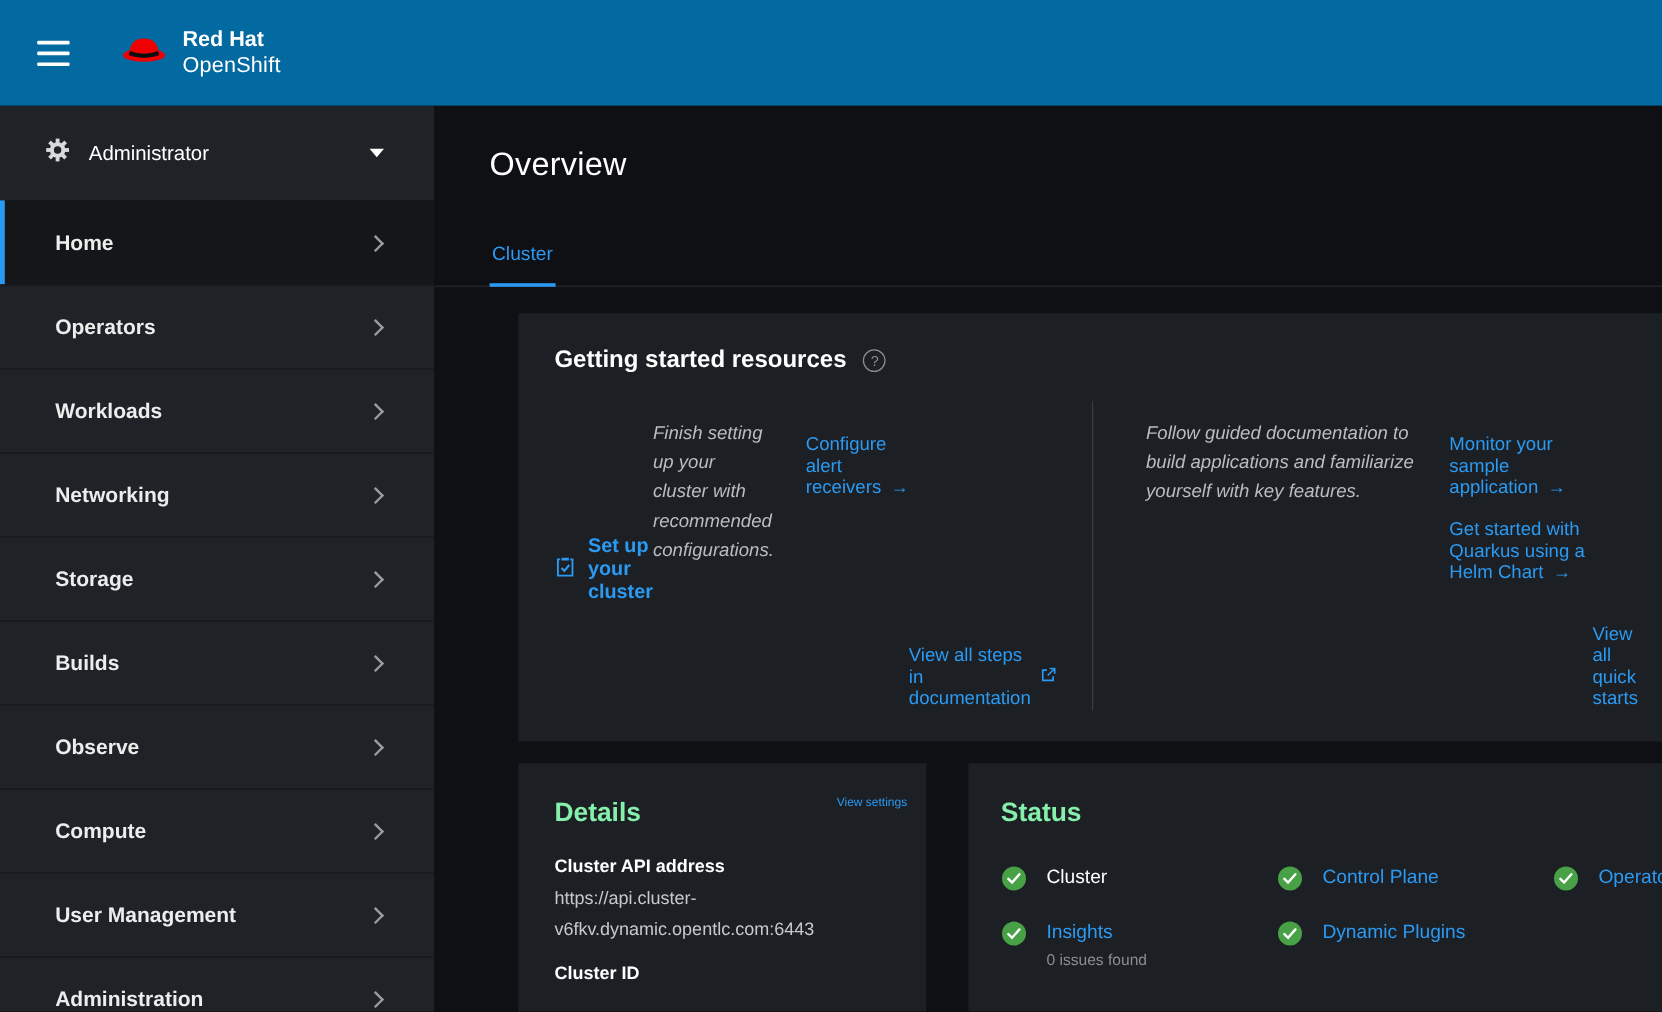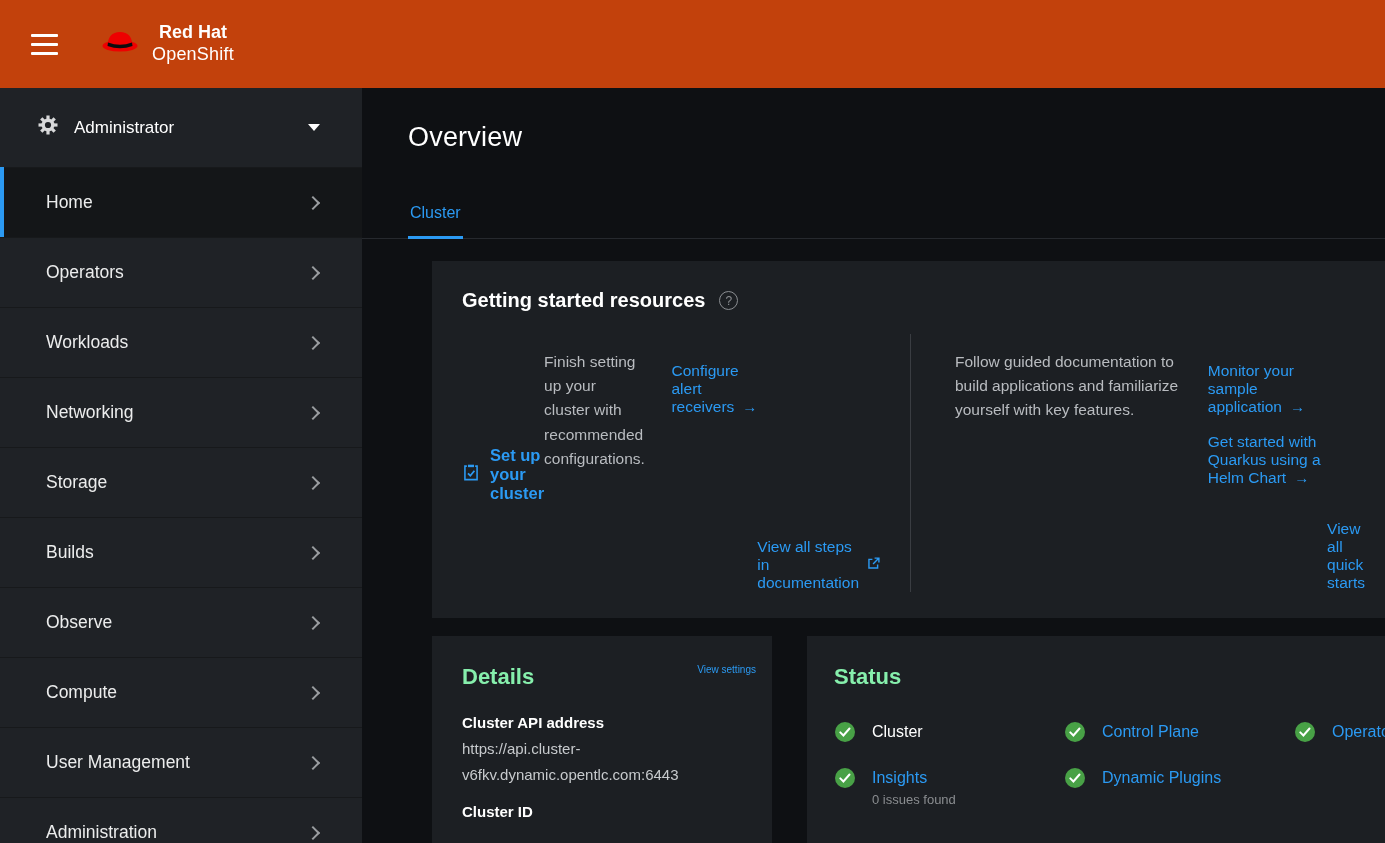--- a/index.html
+++ b/index.html
@@ -8,8 +8,8 @@
   a { text-decoration:none; }
 
   
-  .masthead { position:absolute; top:0; left:0; width:1385px; height:88px; background:#c2410c;
-    display:flex; align-items:center; z-index:20;text-align:center; }
+  .masthead { position:absolute; top:0; left:0; width:1385px; height:88px; background:#0369a1;
+    display:flex; align-items:center; z-index:20; }
   .hamburger { margin-left:31px; width:27px; height:21px; background:none; border:none; cursor:pointer;
     display:flex; flex-direction:column; justify-content:space-between; }
   .hamburger i { display:block; height:3px; background:#fff; border-radius:1px; }

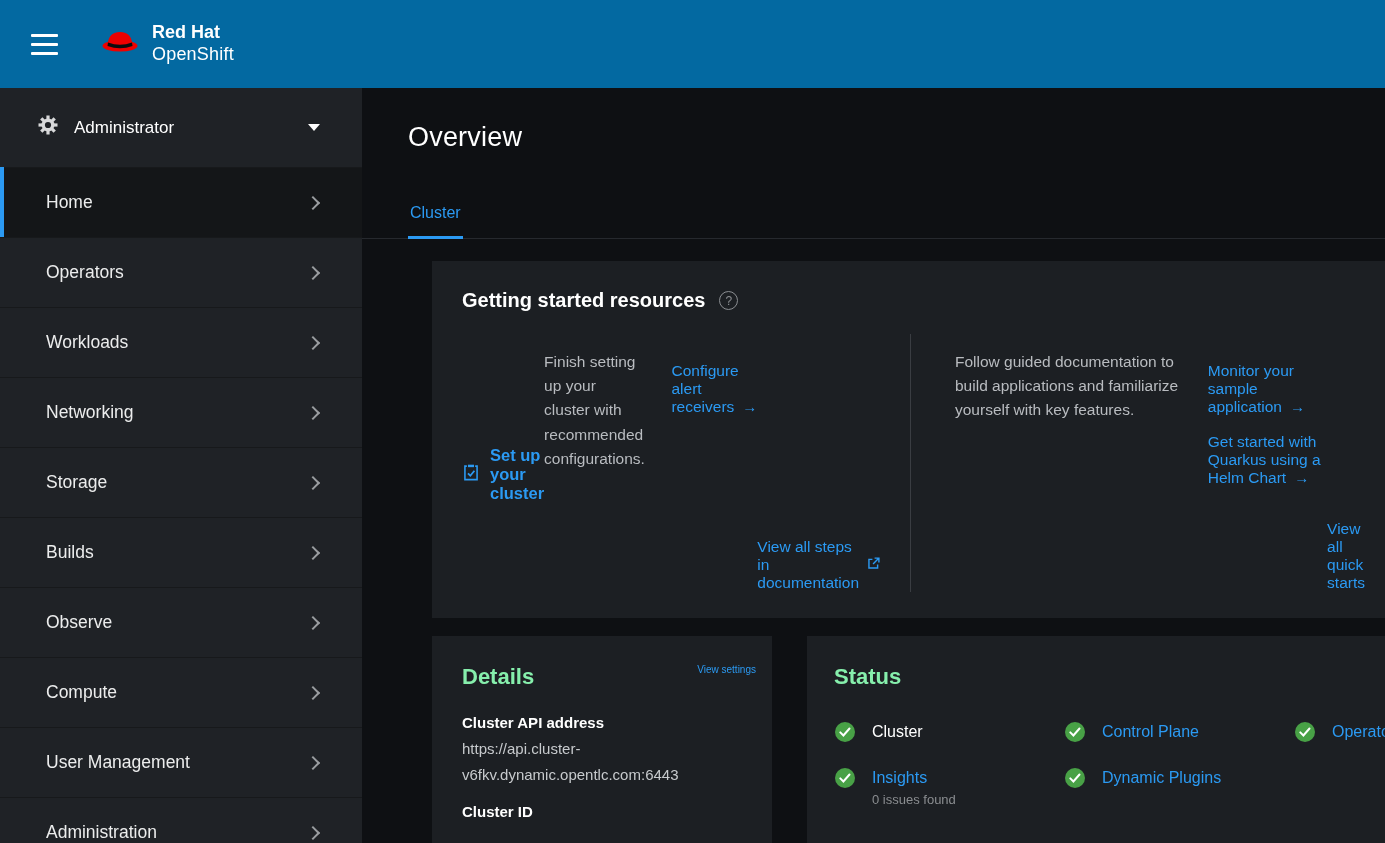--- a/index.html
+++ b/index.html
@@ -25,7 +25,7 @@
   .caret-down { margin-left:auto; width:0; height:0; border-left:6px solid transparent;
     border-right:6px solid transparent; border-top:7px solid #fff; }
   .nav-item { position:relative; height:70px; display:flex; align-items:center; padding:0 44px 0 46px;
-    color:#eceded; font-size:17.5px; cursor:pointer; border-top:1px solid #17191b; }
+    color:#eceded; font-size:17.5px; cursor:pointer; border-top:1px solid #17191b;font-weight:bold; }
   .nav-item.active { background:#141618; }
   .nav-item.active::before { content:""; position:absolute; left:0; top:-1px; bottom:0; width:4px; background:#2b9af3; }
   .chev { margin-left:auto; width:10px; height:10px; border-right:2px solid #9a9da0; border-top:2px solid #9a9da0;

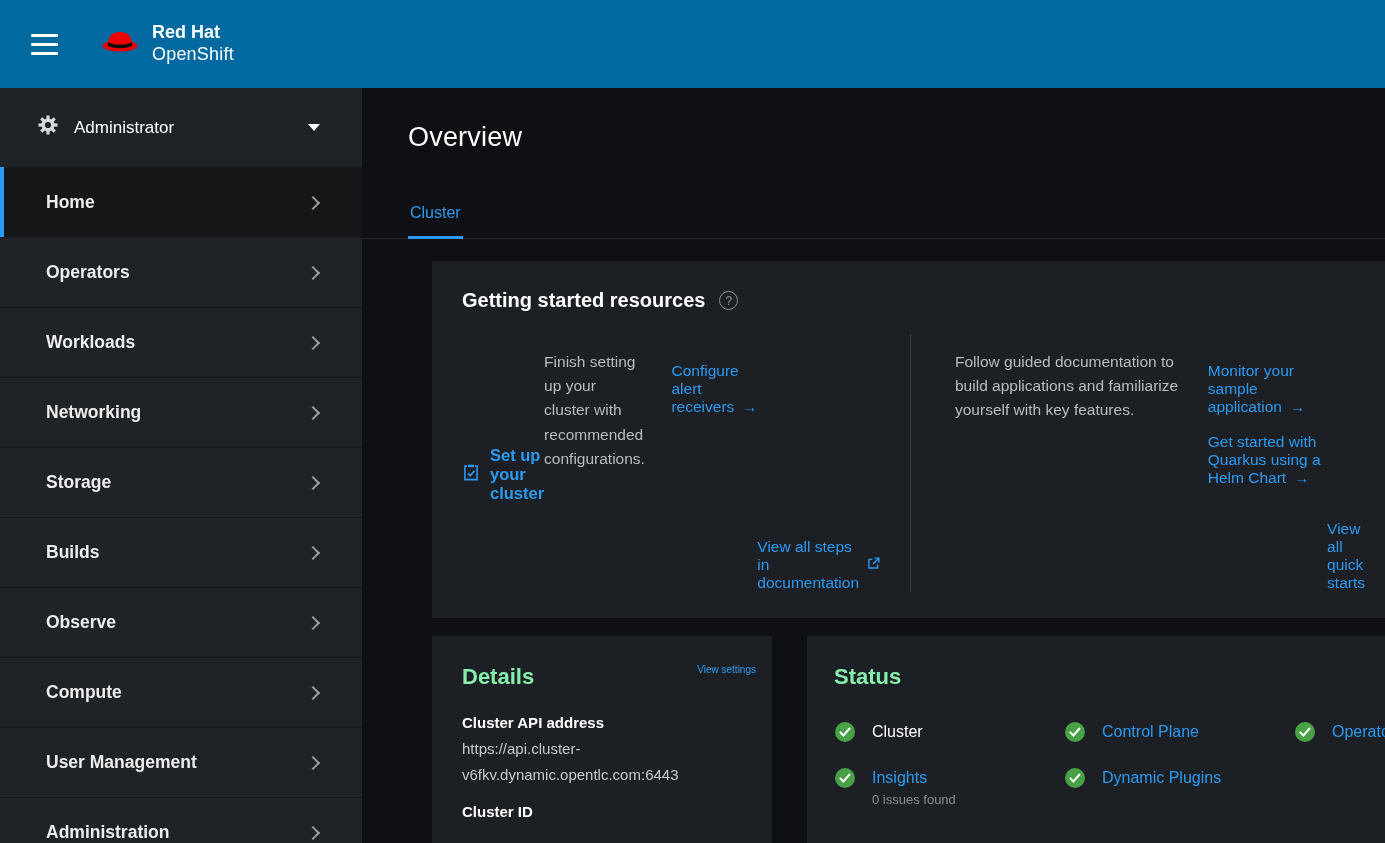--- a/index.html
+++ b/index.html
@@ -55,7 +55,7 @@
   .gs-col3 { flex:1; }
   .col-title { display:flex; align-items:center; gap:10px; margin-top:22px; }
   .col-title a { color:#2b9af3; font-size:16.5px; font-weight:600; }
-  .col-desc { margin-top:16px; color:#b9bcc0; font-size:15.5px; line-height:1.56; }
+  .col-desc { margin-top:16px; color:#b9bcc0; font-size:15.5px; line-height:1.56;font-style:italic; }
   .gs-col1 .col-desc { max-width:360px; }
   .gs-col2 .col-desc { max-width:395px; }
   .col-links { margin-top:28px; padding-left:26px; display:flex; flex-direction:column; gap:17px; }

